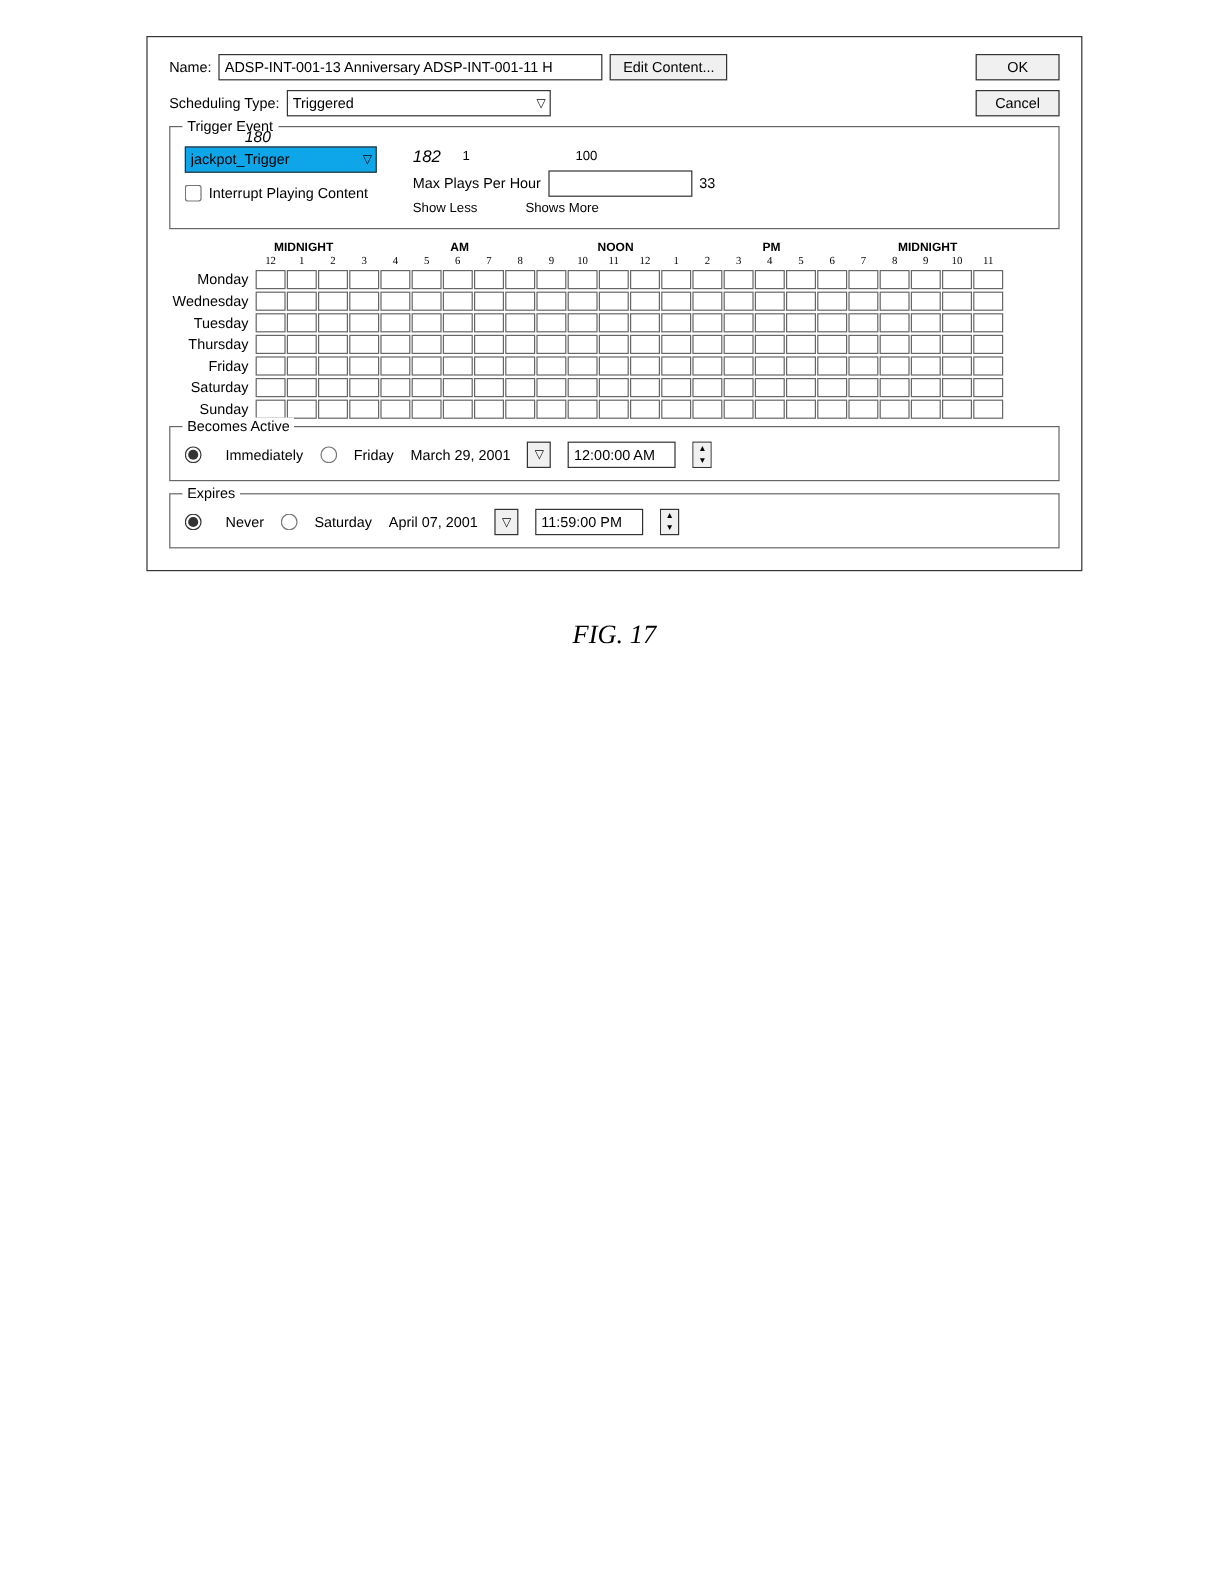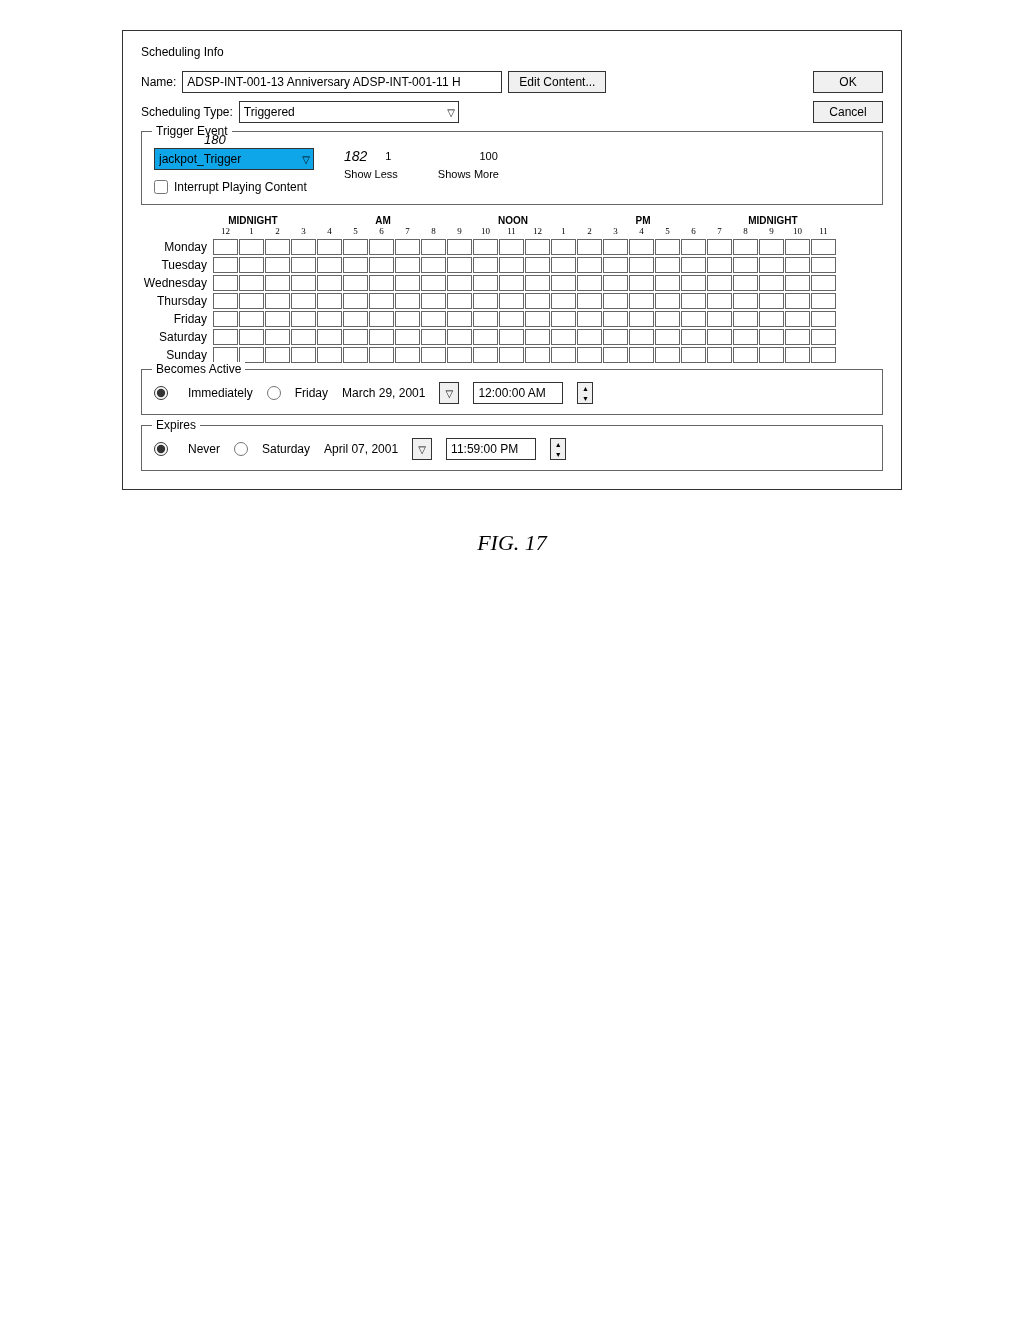--- a/index.html
+++ b/index.html
@@ -284,7 +284,6 @@
   <div class="main-content">
 
     <div class="scheduling-box">
-      <div class="scheduling-box-title">Scheduling Info</div>
 
       <div class="form-row">
         <span class="form-label">Name:</span>

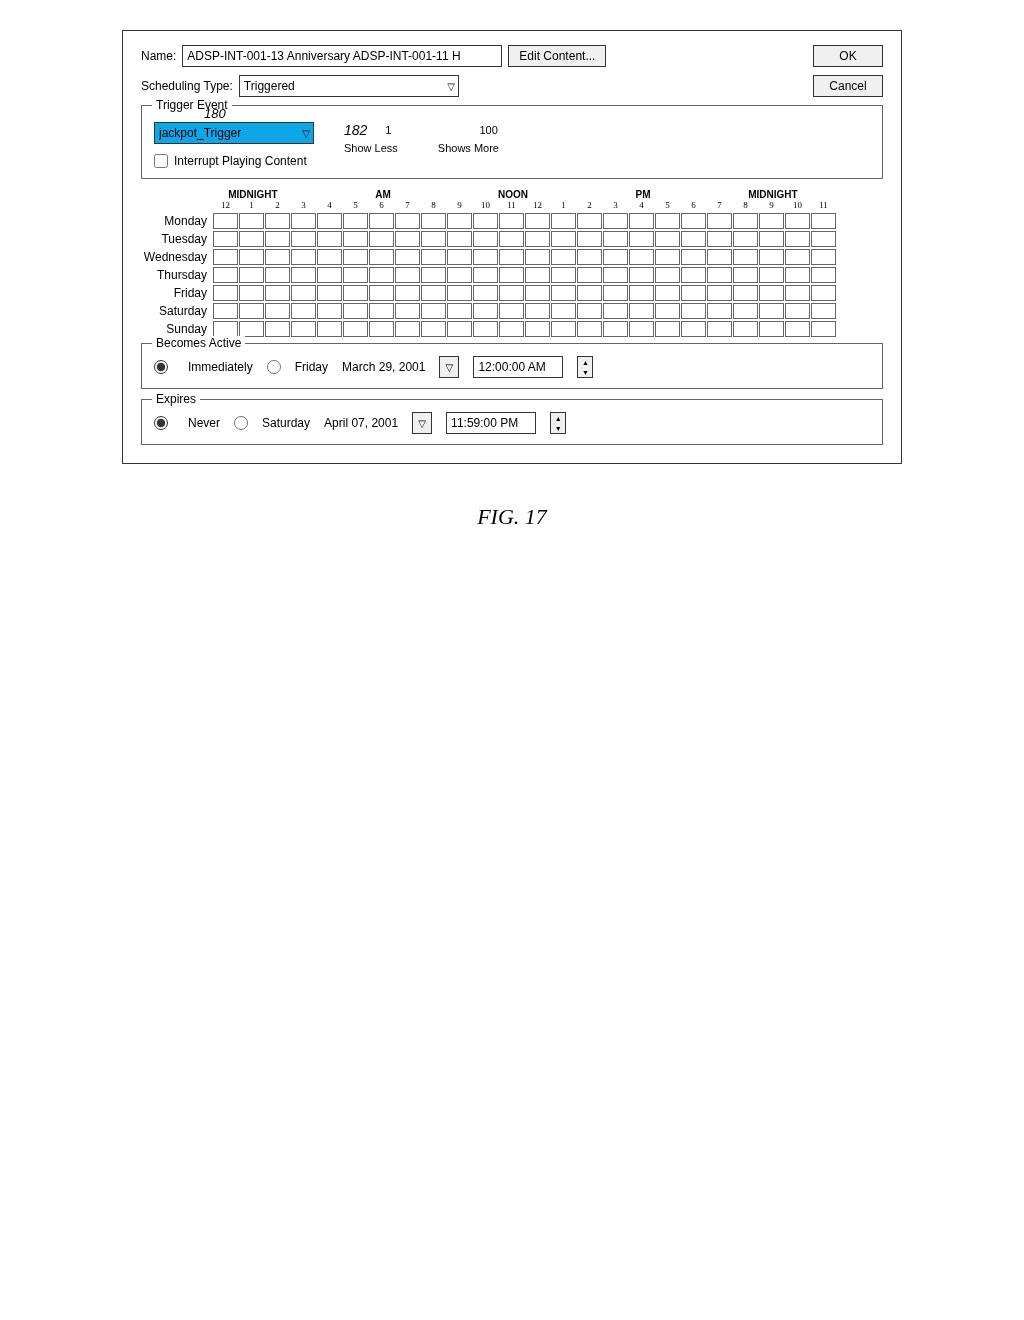--- a/index.html
+++ b/index.html
@@ -338,6 +338,11 @@
               <span style="font-style:italic; font-size:14px;">182</span>
               <span style="font-size:11px; margin-left:10px;">1</span>
               <span style="margin-left:80px; font-size:11px;">100</span>
+            </div>
+            <div style="display:flex; align-items:center; gap:6px;">
+              <span>Max Plays Per Hour</span>
+              <input class="max-plays-input" type="text" style="">
+              <span>33</span>
             </div>
             <div style="display:flex; gap:40px; font-size:11px;">
               <span>Show Less</span>

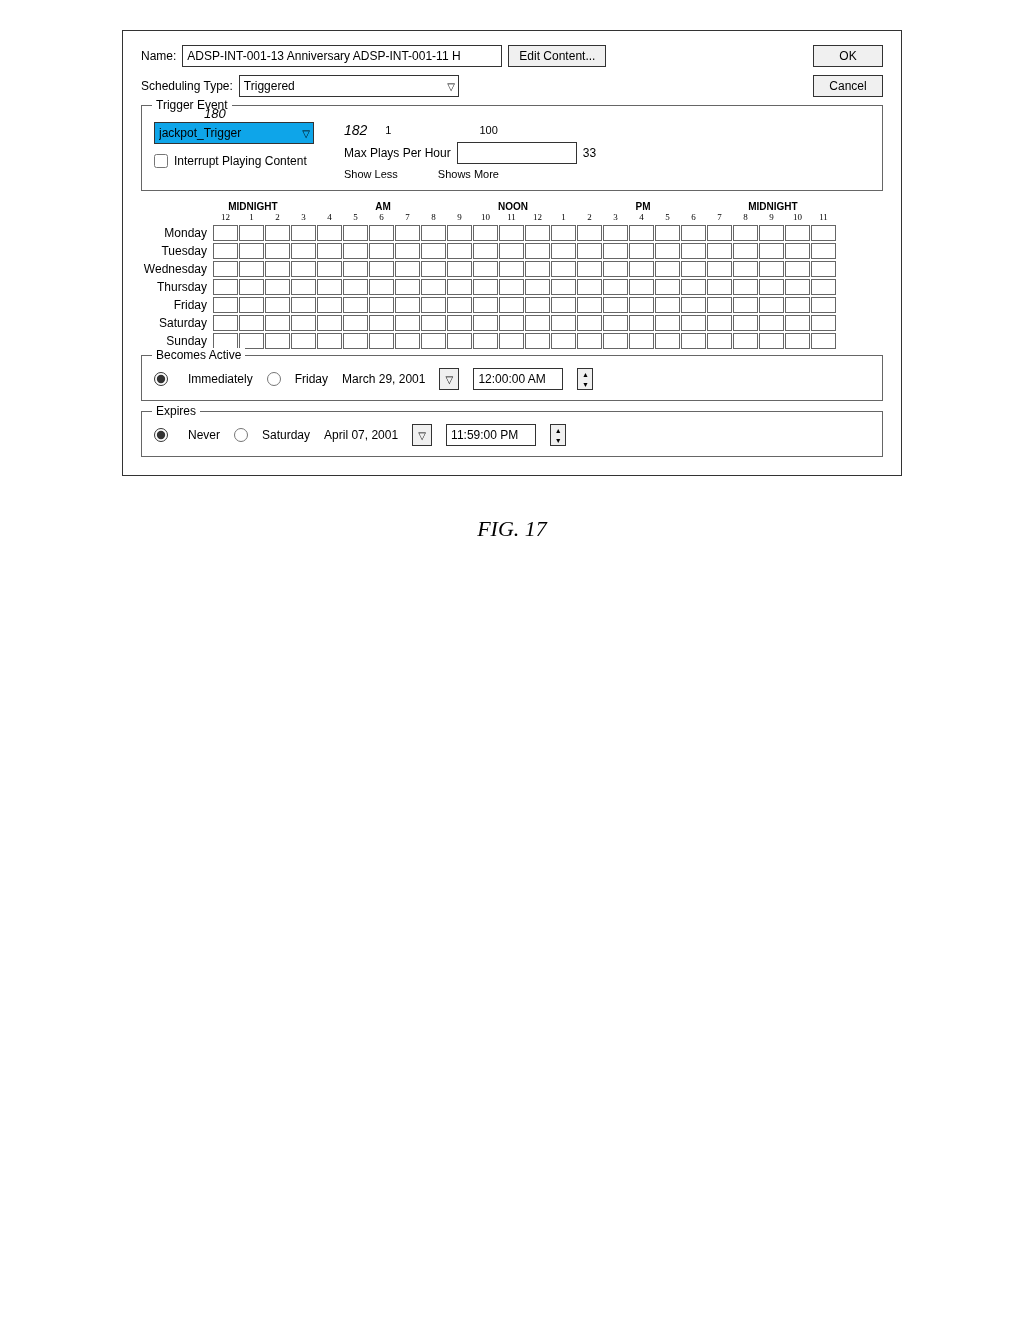--- a/index.html
+++ b/index.html
@@ -420,36 +420,36 @@
               </div>
             </div>
             <div class="day-row">
+              <span class="day-label">Wednesday</span>
+              <div class="time-cells">
+                <div class="time-cell"></div>
+                <div class="time-cell"></div>
+                <div class="time-cell"></div>
+                <div class="time-cell"></div>
+                <div class="time-cell"></div>
+                <div class="time-cell"></div>
+                <div class="time-cell"></div>
+                <div class="time-cell"></div>
+                <div class="time-cell"></div>
+                <div class="time-cell"></div>
+                <div class="time-cell"></div>
+                <div class="time-cell"></div>
+                <div class="time-cell"></div>
+                <div class="time-cell"></div>
+                <div class="time-cell"></div>
+                <div class="time-cell"></div>
+                <div class="time-cell"></div>
+                <div class="time-cell"></div>
+                <div class="time-cell"></div>
+                <div class="time-cell"></div>
+                <div class="time-cell"></div>
+                <div class="time-cell"></div>
+                <div class="time-cell"></div>
+                <div class="time-cell"></div>
+              </div>
+            </div>
+            <div class="day-row">
               <span class="day-label">Tuesday</span>
-              <div class="time-cells">
-                <div class="time-cell"></div>
-                <div class="time-cell"></div>
-                <div class="time-cell"></div>
-                <div class="time-cell"></div>
-                <div class="time-cell"></div>
-                <div class="time-cell"></div>
-                <div class="time-cell"></div>
-                <div class="time-cell"></div>
-                <div class="time-cell"></div>
-                <div class="time-cell"></div>
-                <div class="time-cell"></div>
-                <div class="time-cell"></div>
-                <div class="time-cell"></div>
-                <div class="time-cell"></div>
-                <div class="time-cell"></div>
-                <div class="time-cell"></div>
-                <div class="time-cell"></div>
-                <div class="time-cell"></div>
-                <div class="time-cell"></div>
-                <div class="time-cell"></div>
-                <div class="time-cell"></div>
-                <div class="time-cell"></div>
-                <div class="time-cell"></div>
-                <div class="time-cell"></div>
-              </div>
-            </div>
-            <div class="day-row">
-              <span class="day-label">Wednesday</span>
               <div class="time-cells">
                 <div class="time-cell"></div>
                 <div class="time-cell"></div>

